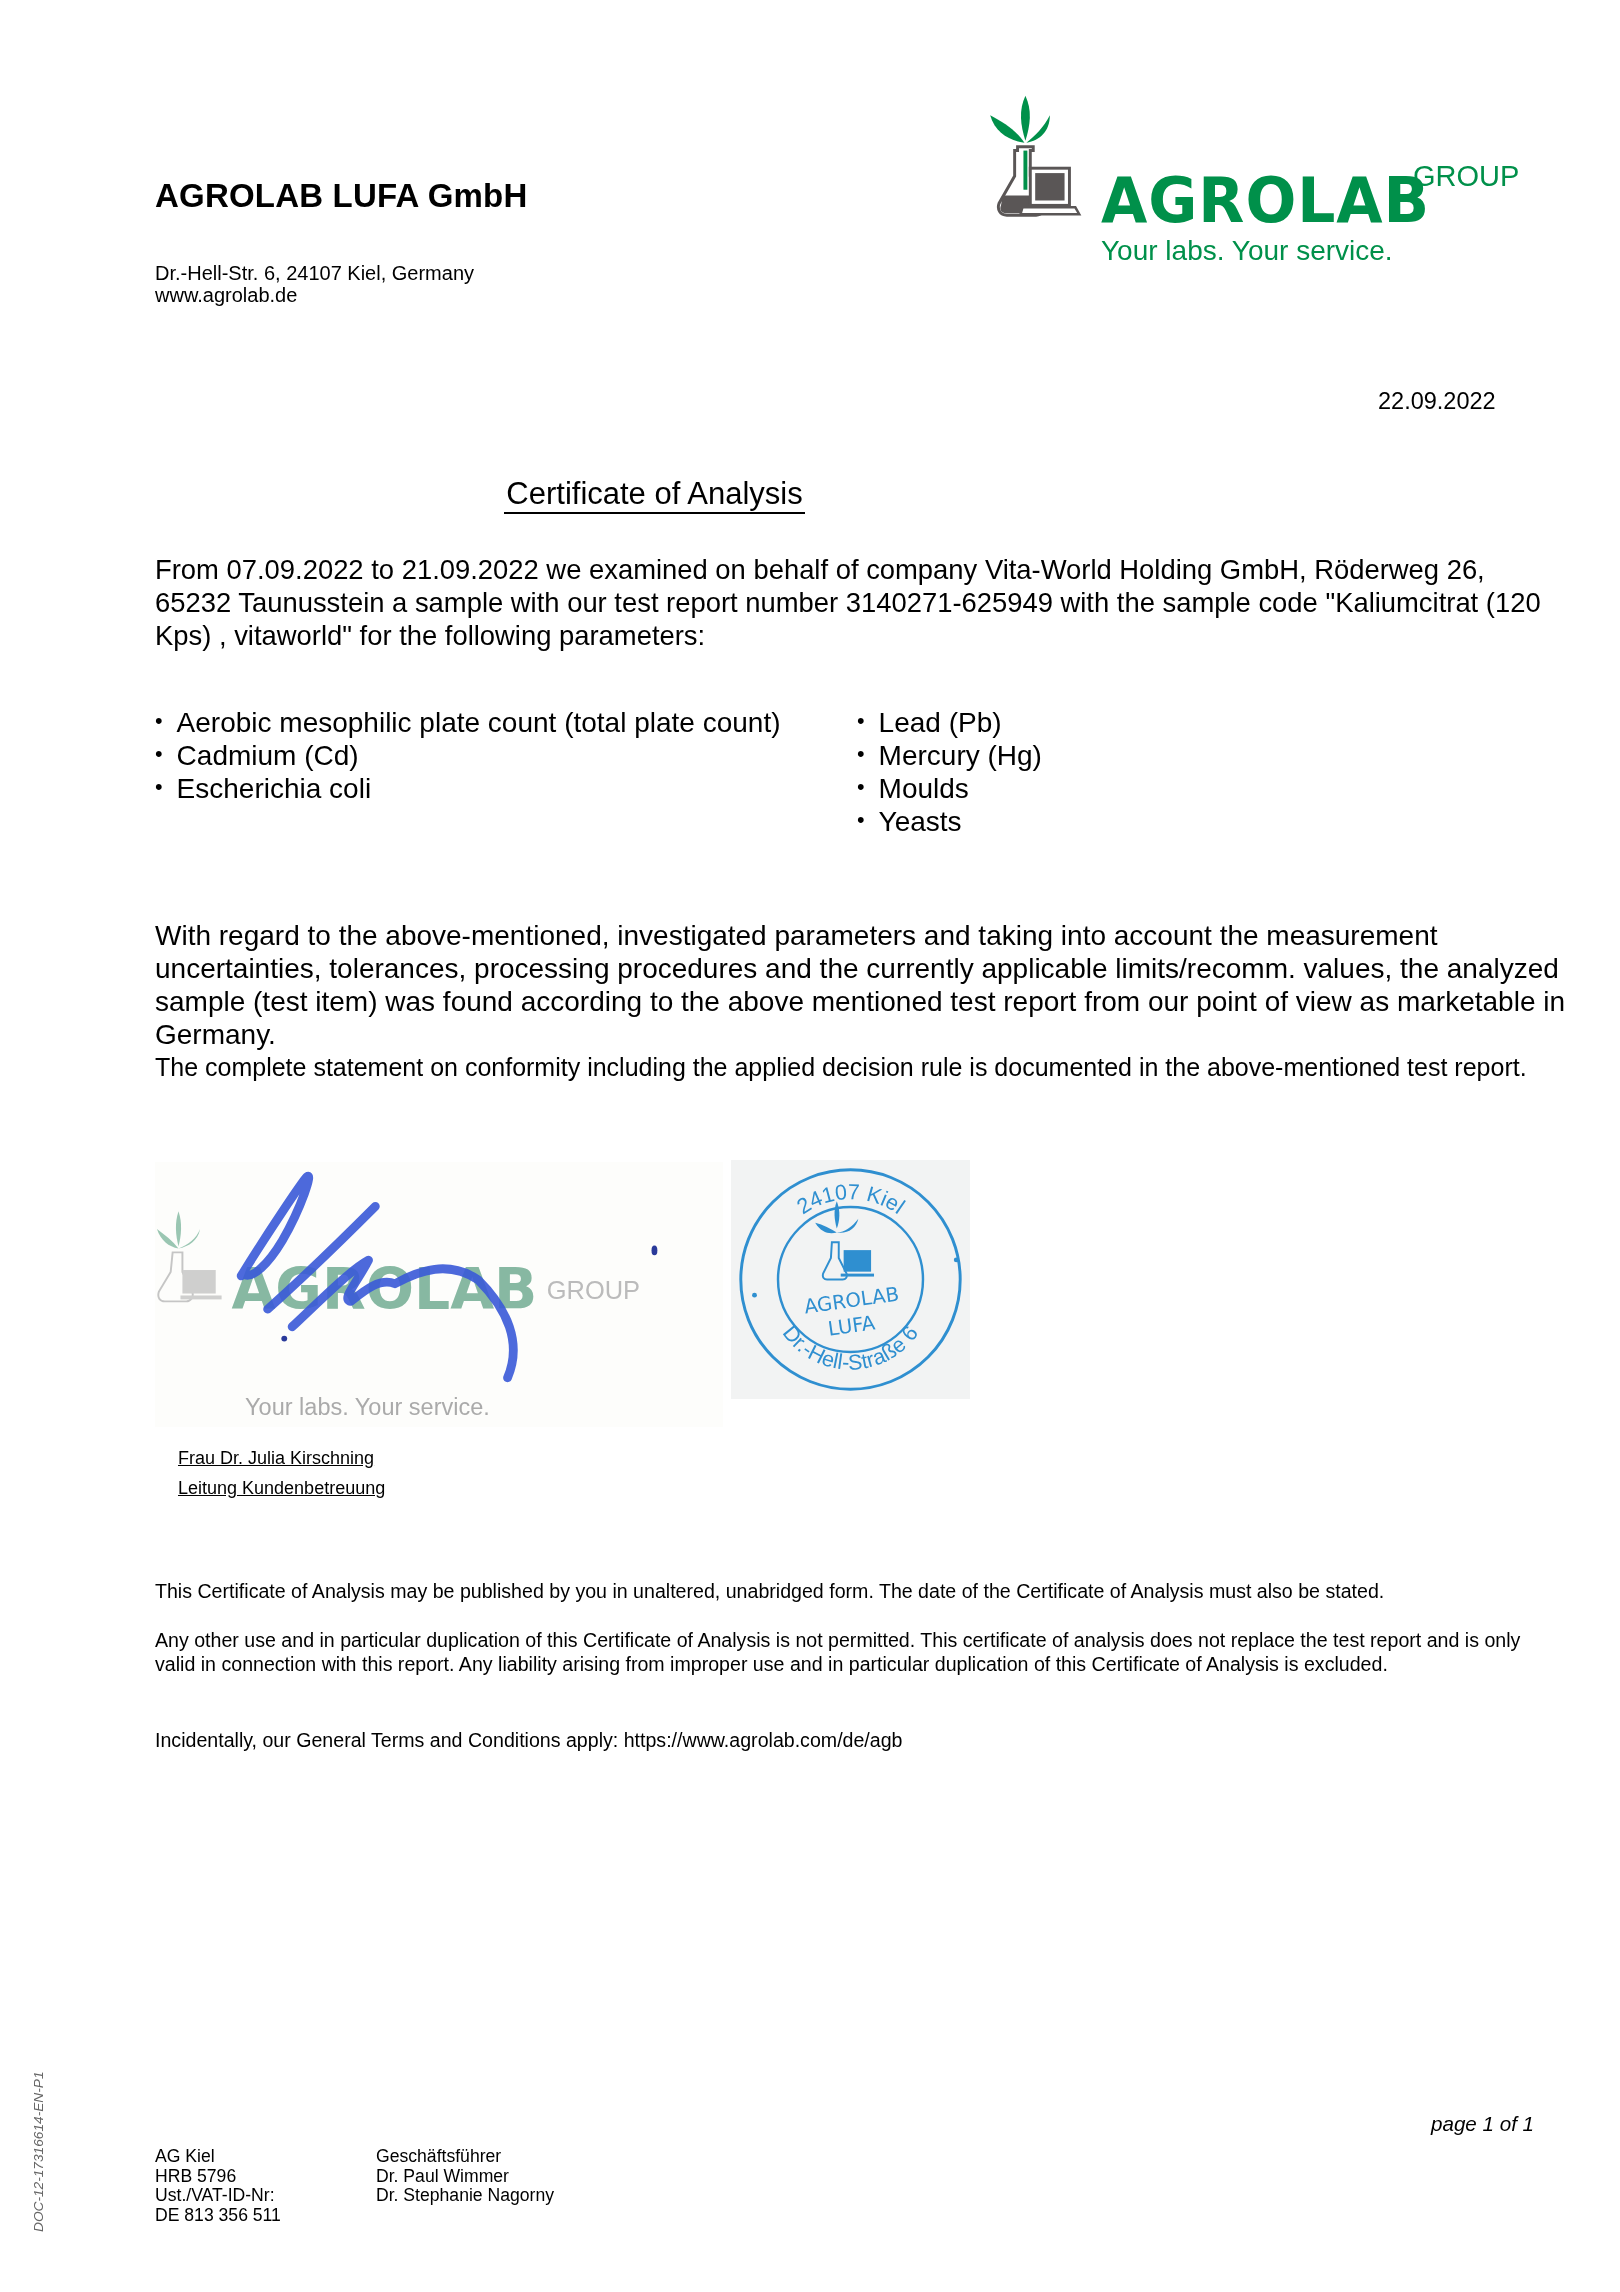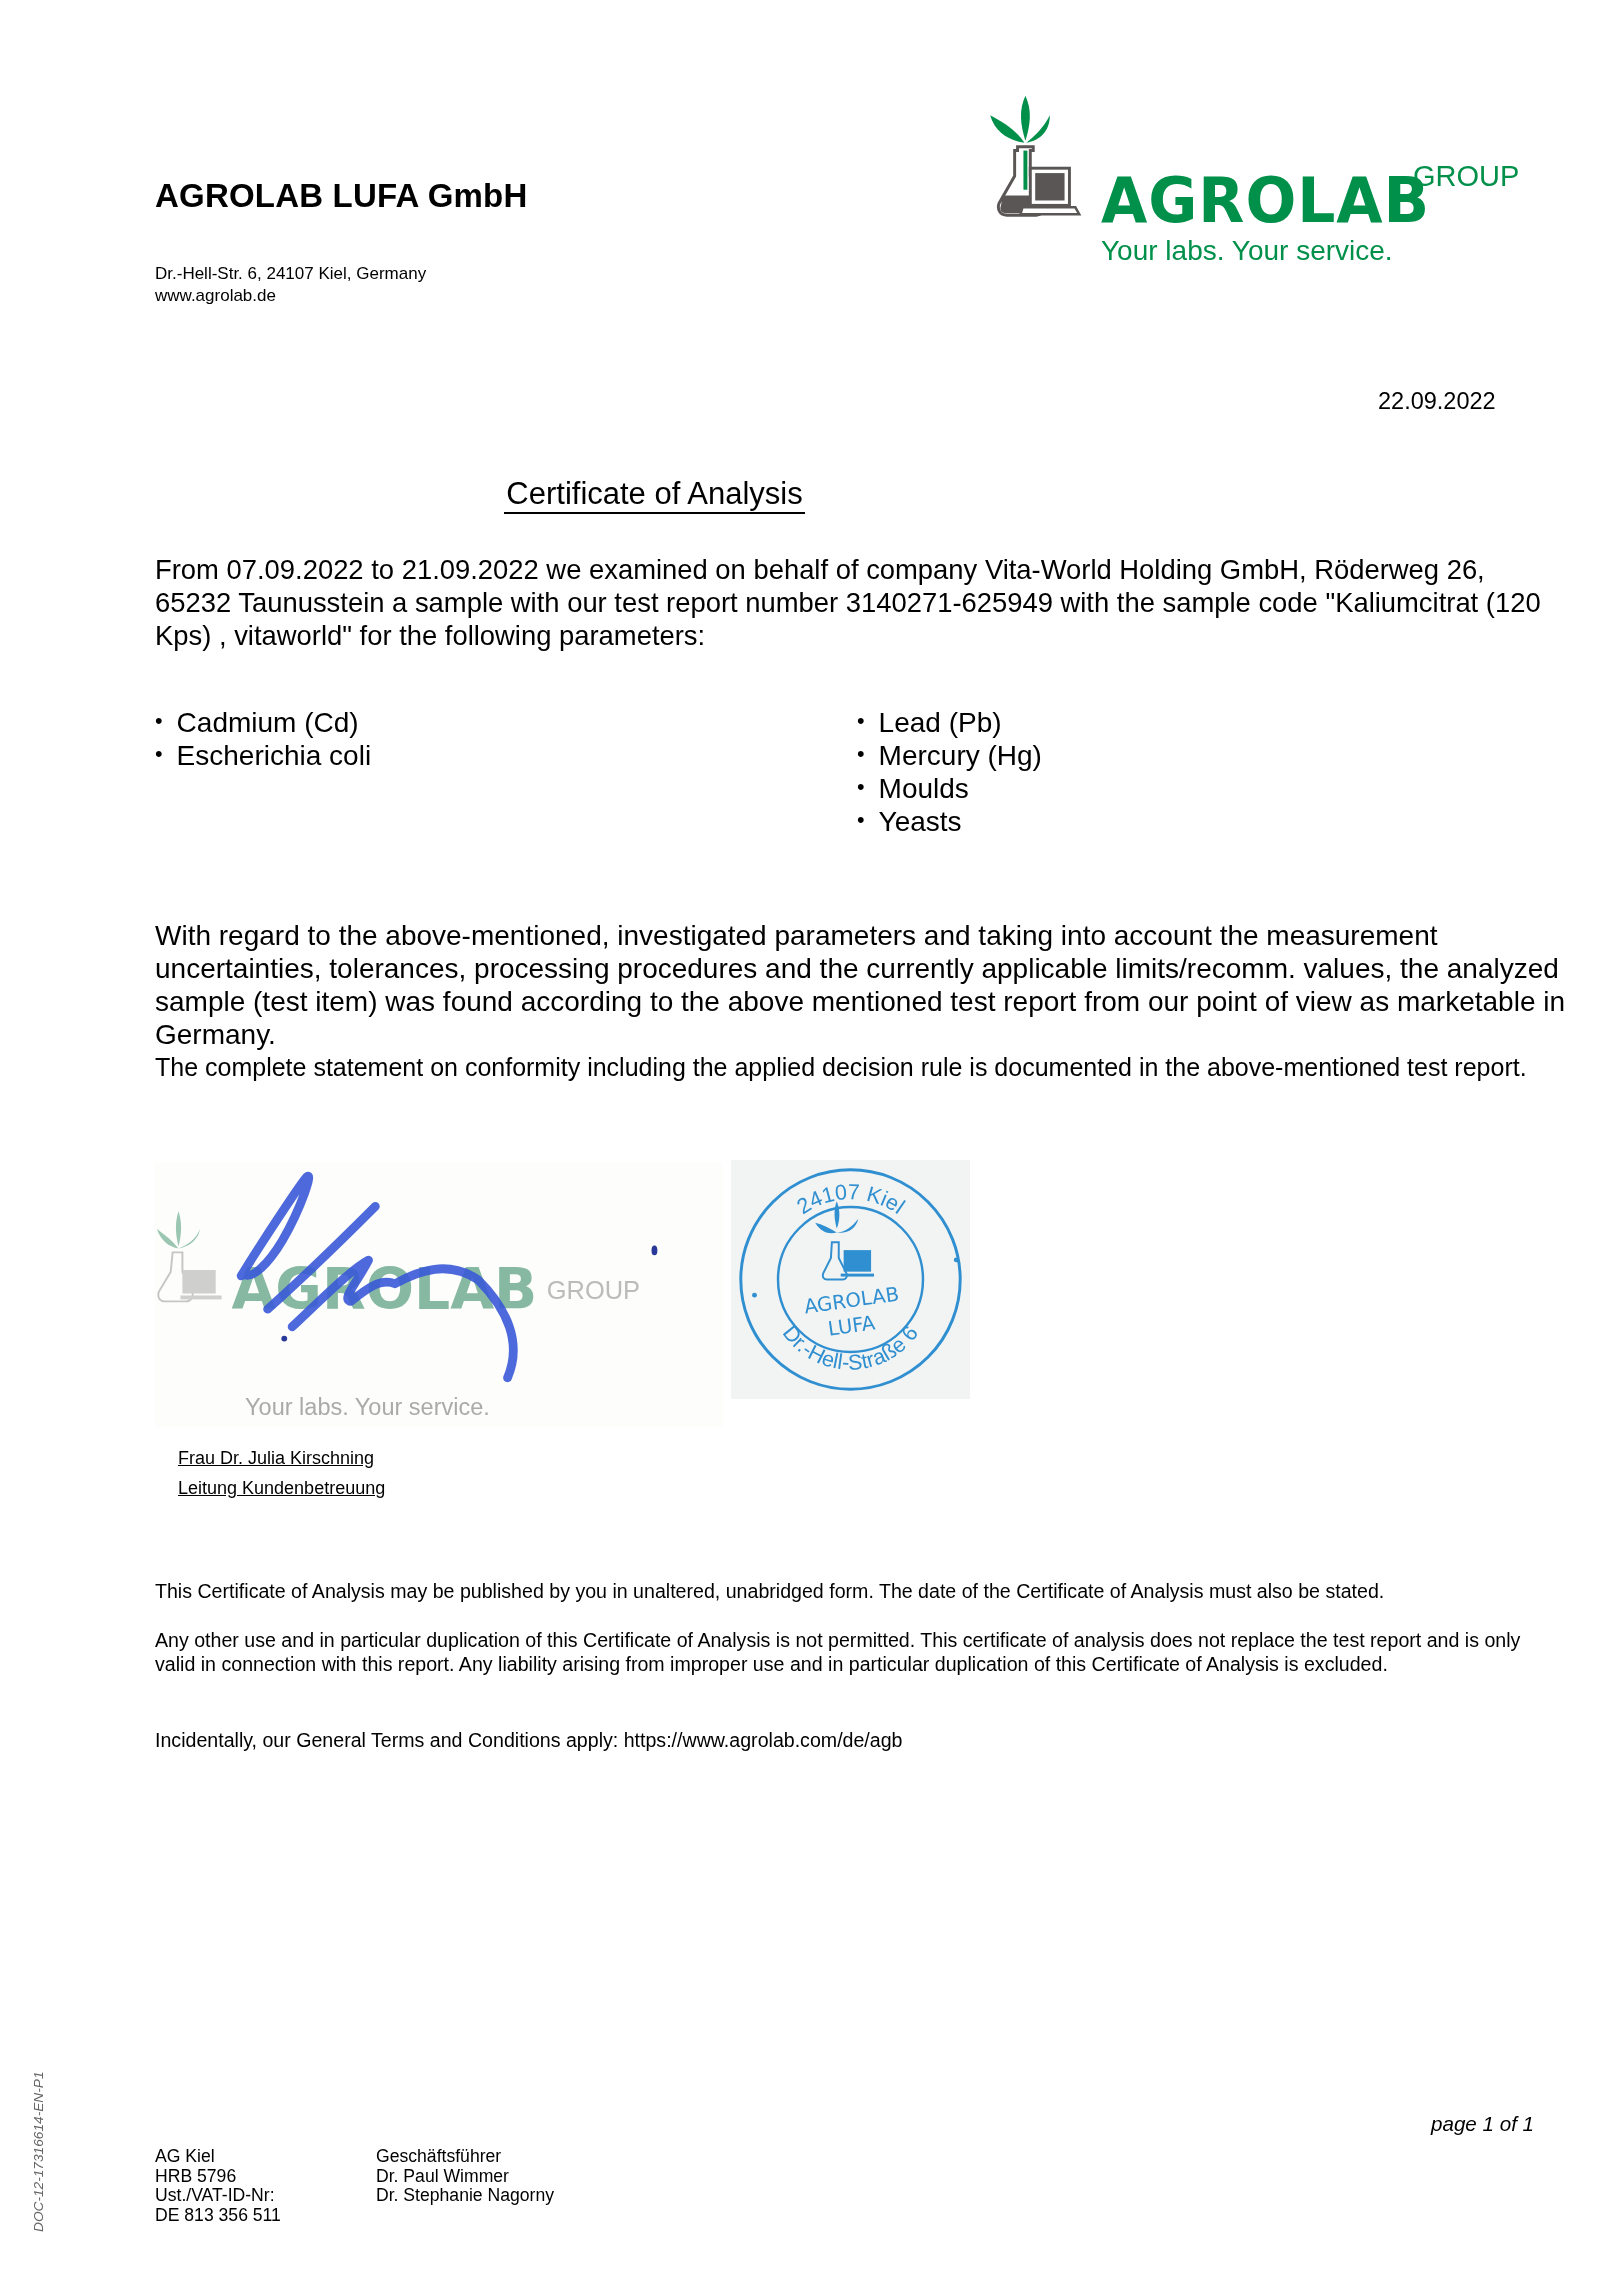--- a/index.html
+++ b/index.html
@@ -8,7 +8,7 @@
   .abs { position:absolute; }
 
   .company { left:155px; top:169px; font-size:33px; font-weight:bold; letter-spacing:0.2px;margin-top:8px; }
-  .address { left:155px; top:263px; font-size:17px; line-height:21.6px; }
+  .address { left:155px; top:263px; font-size:20px; line-height:21.6px; }
 
   .logo { left:985px; top:86px; width:568px; height:186px; }
   .logo-mark { position:absolute; left:0; top:0; width:118px; height:137px; }

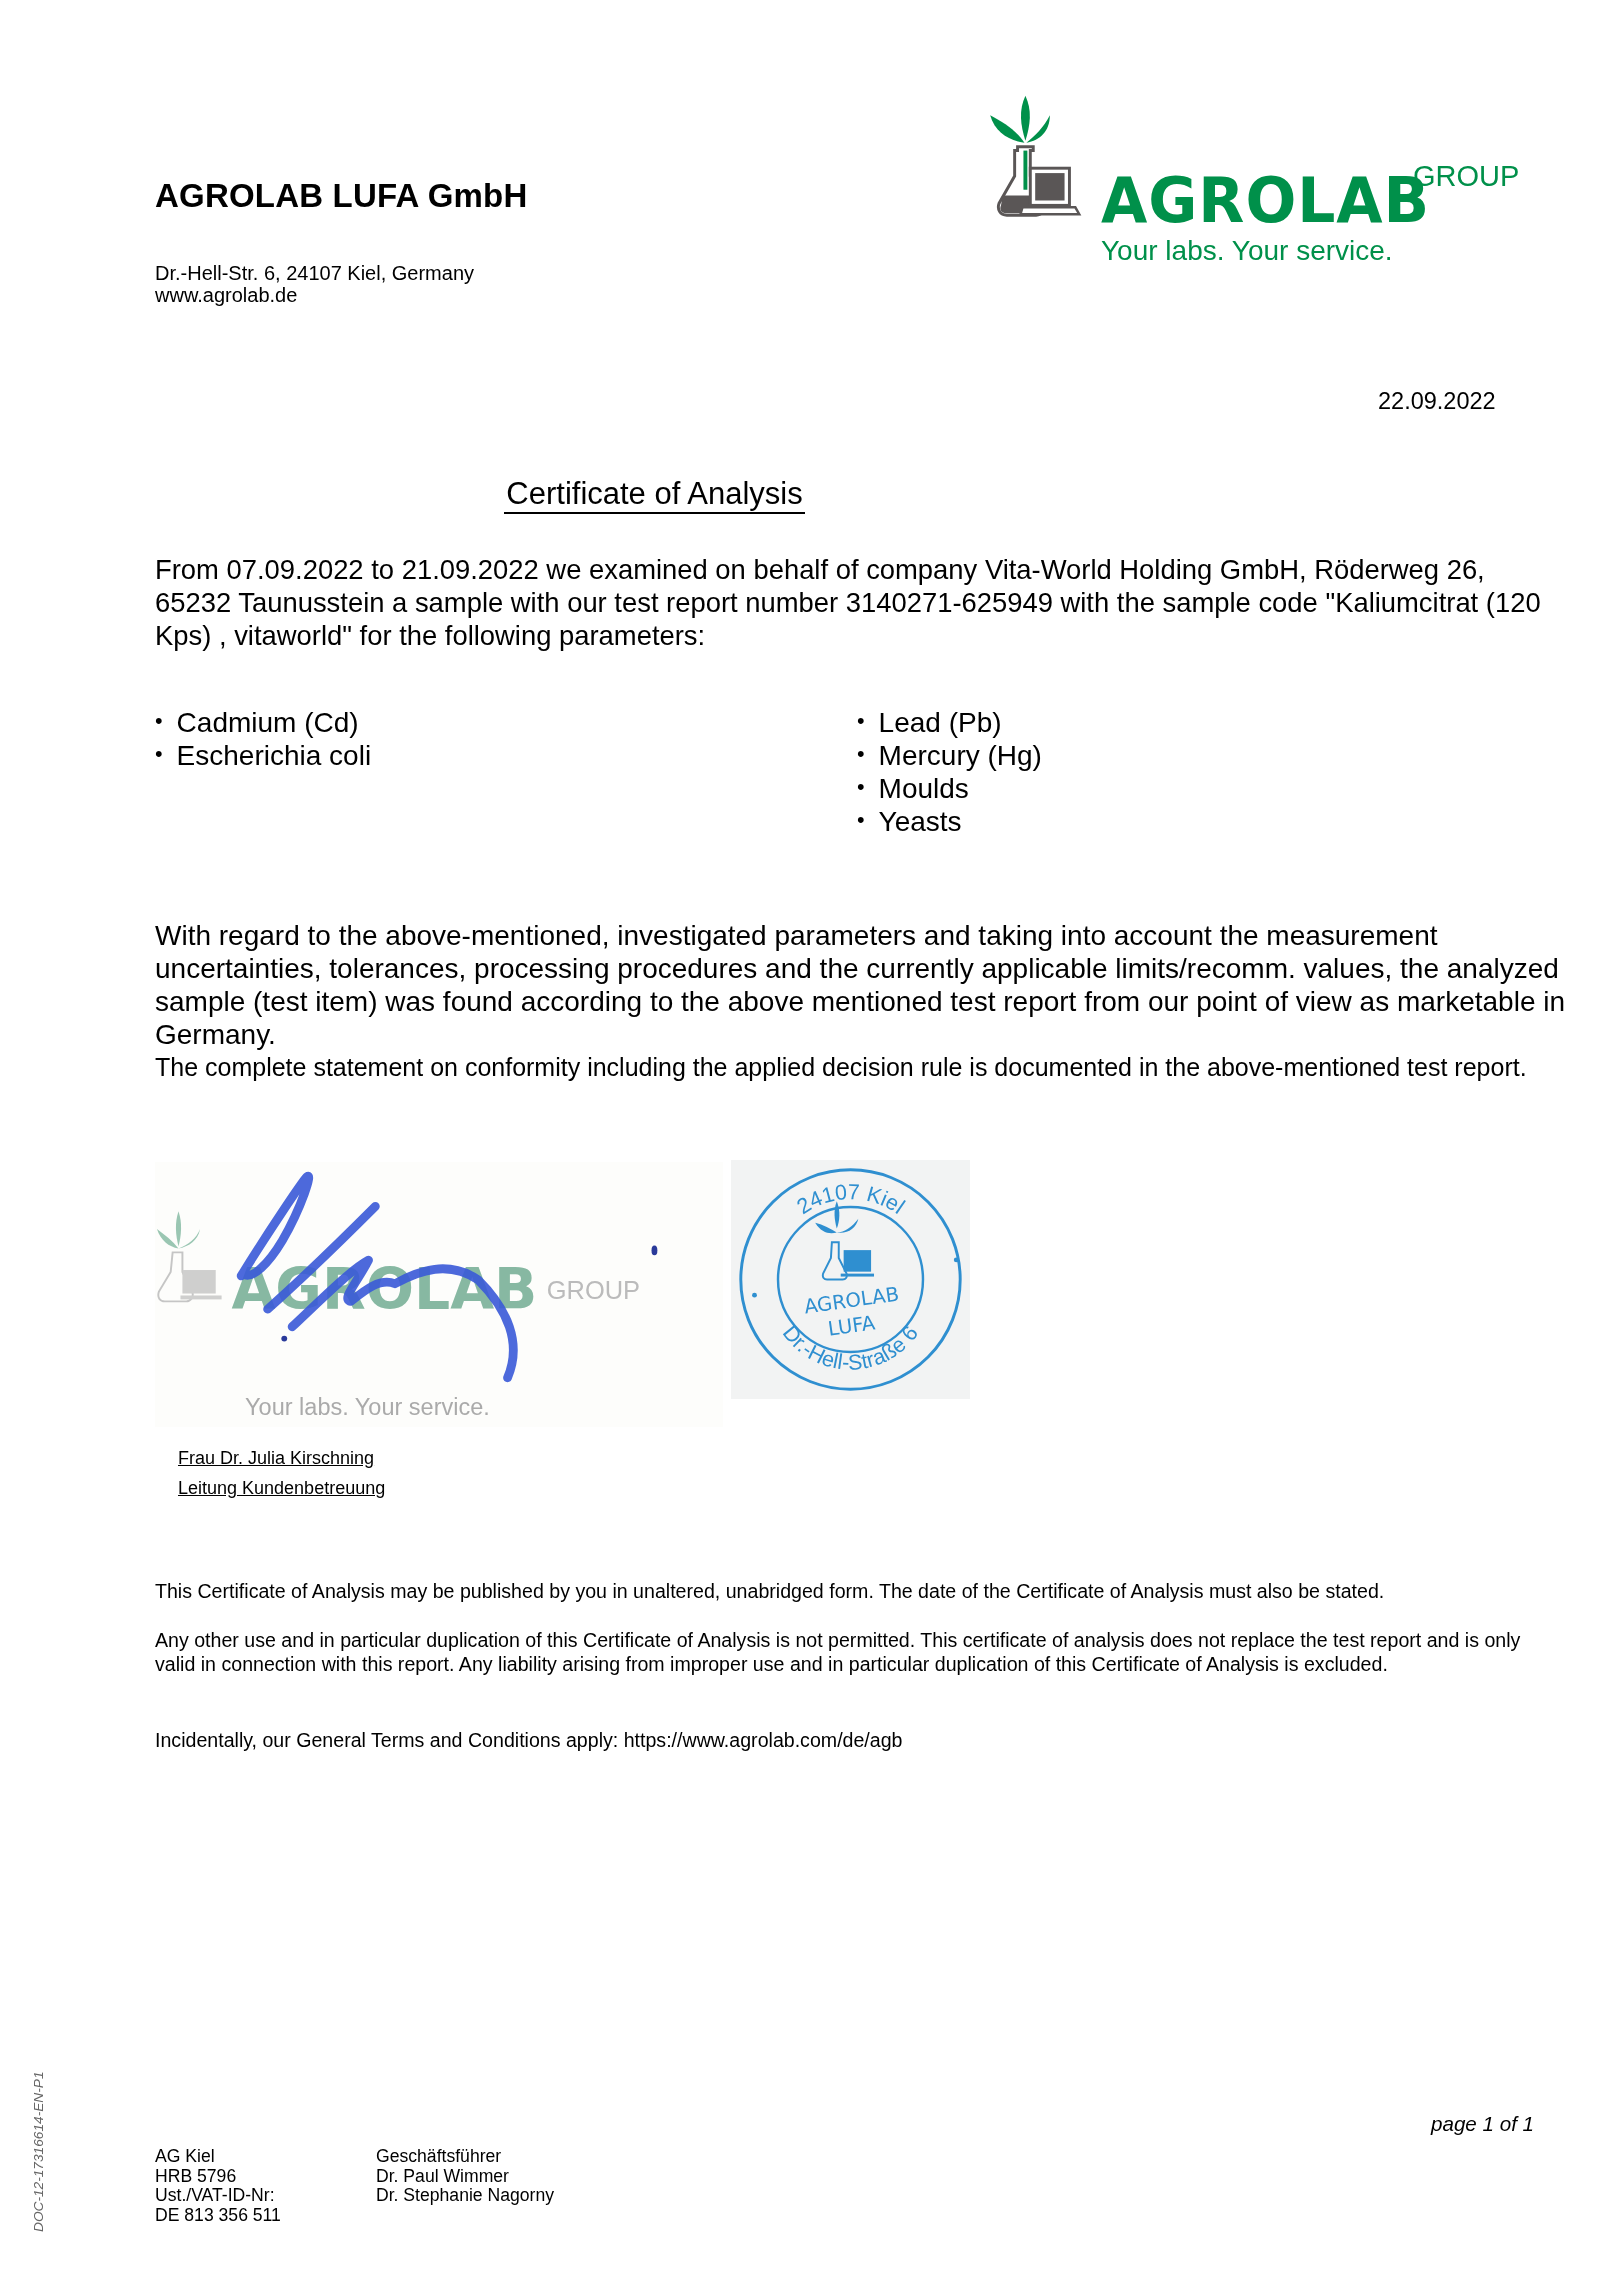--- a/index.html
+++ b/index.html
@@ -90,6 +90,7 @@
 <div class="abs params">
   <div class="col col1">
     <ul>
+      <li>Aerobic mesophilic plate count (total plate count)</li>
       <li>Cadmium (Cd)</li>
       <li>Escherichia coli</li>
     </ul>

